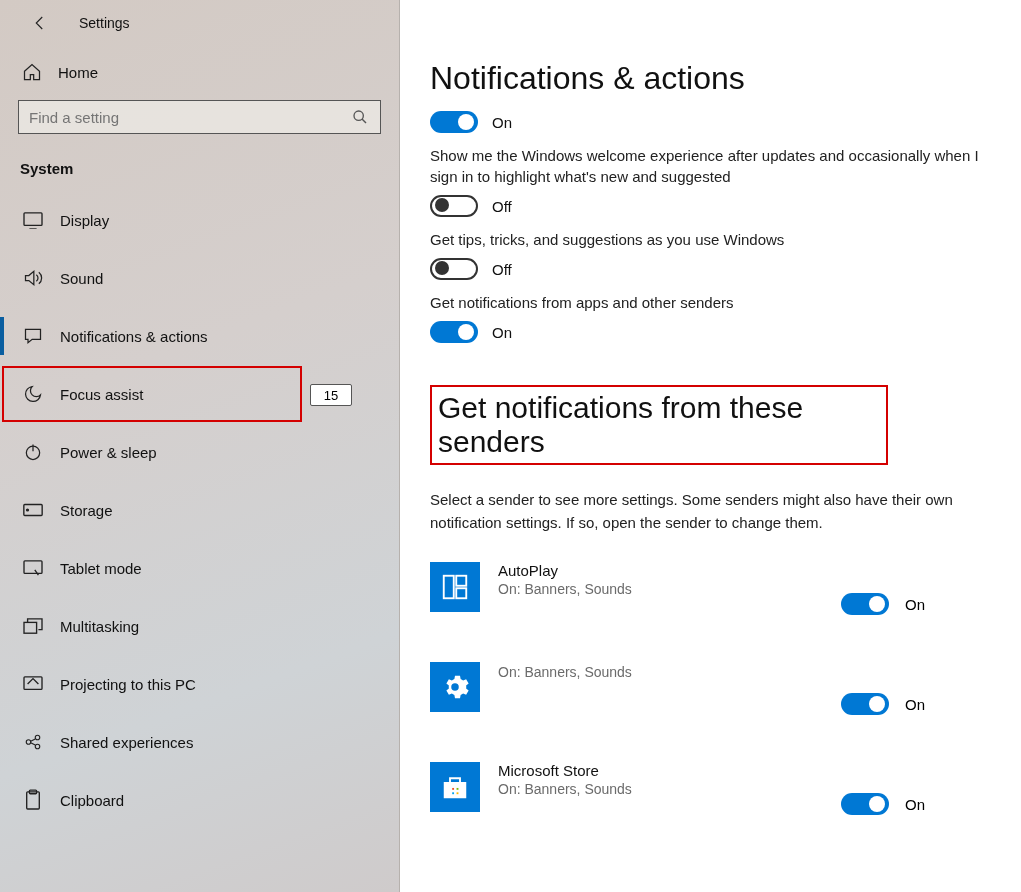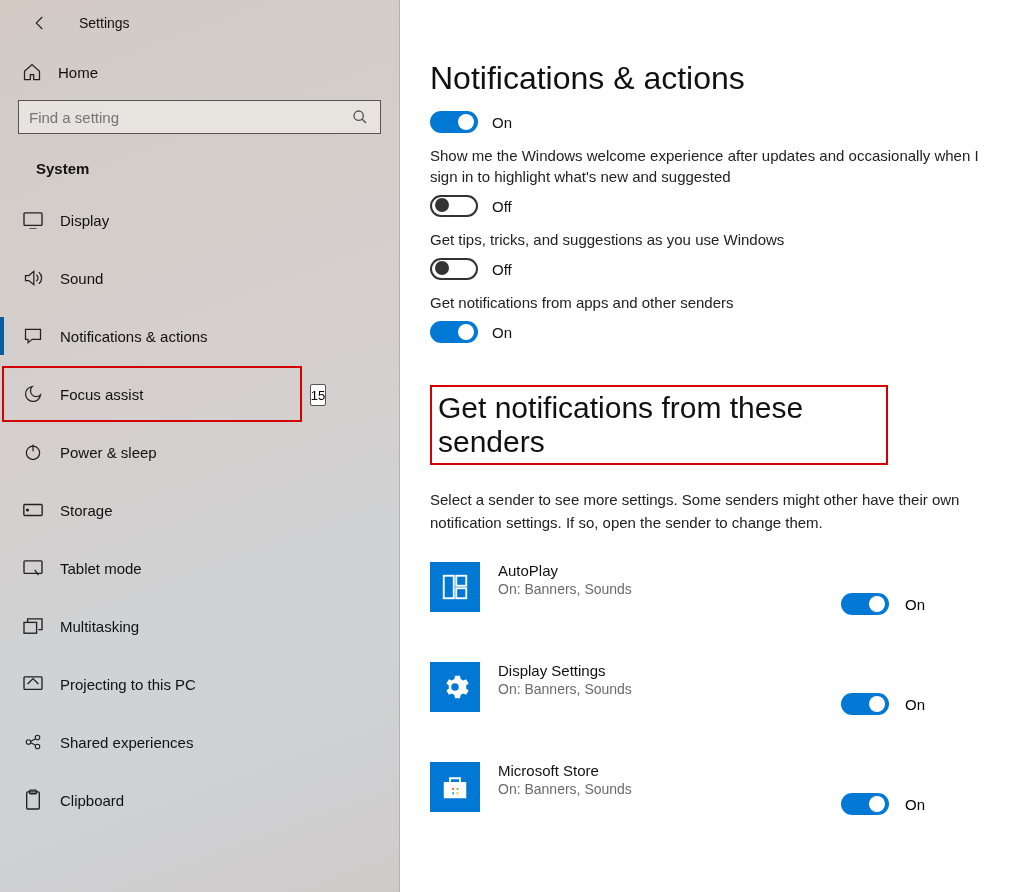--- a/index.html
+++ b/index.html
@@ -34,7 +34,7 @@
   .search-input { flex:1; font-size: 15px; background: transparent; border:none; outline:none; color:#333;}
   .search-icon-slot { width: 20px; display:flex; justify-content:center; color:#555;}
 
-  .section-label { font-size: 15px; font-weight:600; color:#111; margin: 26px 0 14px 36px;}
+  .section-label { font-size: 15px; font-weight:600; color:#111; margin: 26px 0 14px 20px;}
 
   .nav-item {
     display:flex; align-items:center;

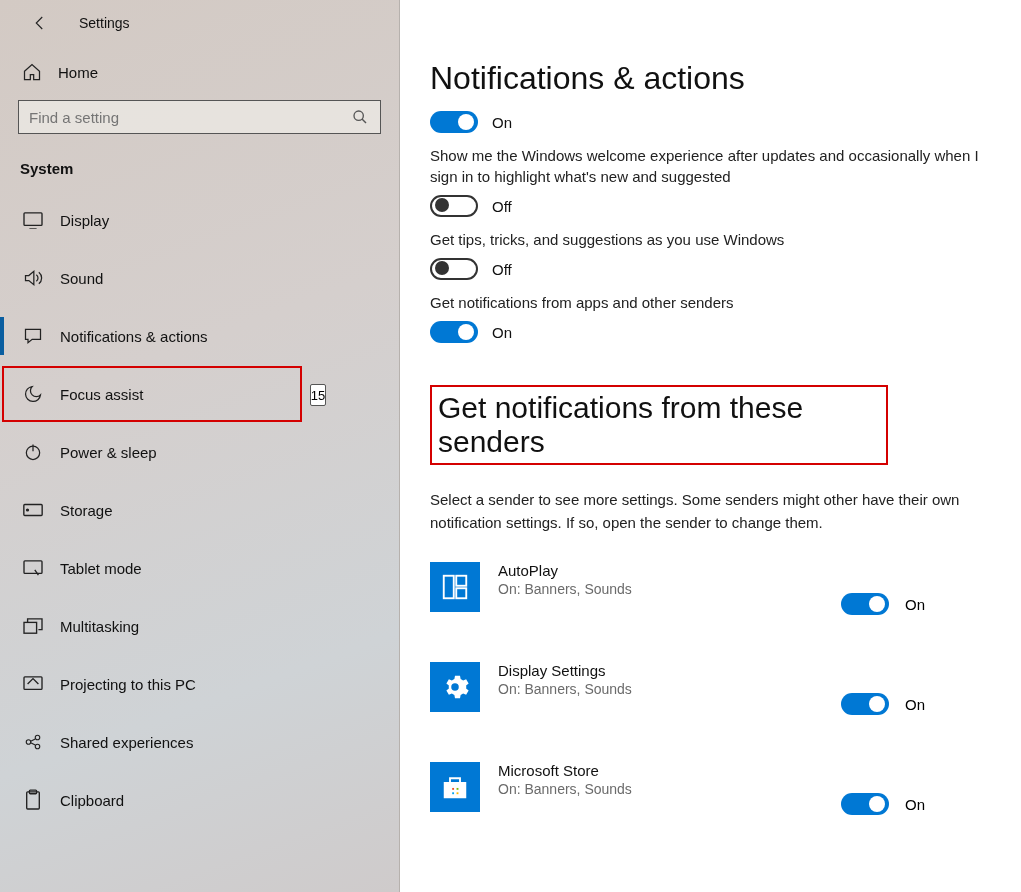--- a/index.html
+++ b/index.html
@@ -55,7 +55,7 @@
     border:2px solid #d40000; pointer-events:none;
   }
   .nav-highlight-badge {
-    position:absolute; left:310px; top:384px; width:16px; height:22px;
+    position:absolute; left:310px; top:384px; width:42px; height:22px;
     background:#fff; border:1px solid #555; border-radius:2px;
     font-size:13px; display:flex; align-items:center; justify-content:center;
     pointer-events:none;

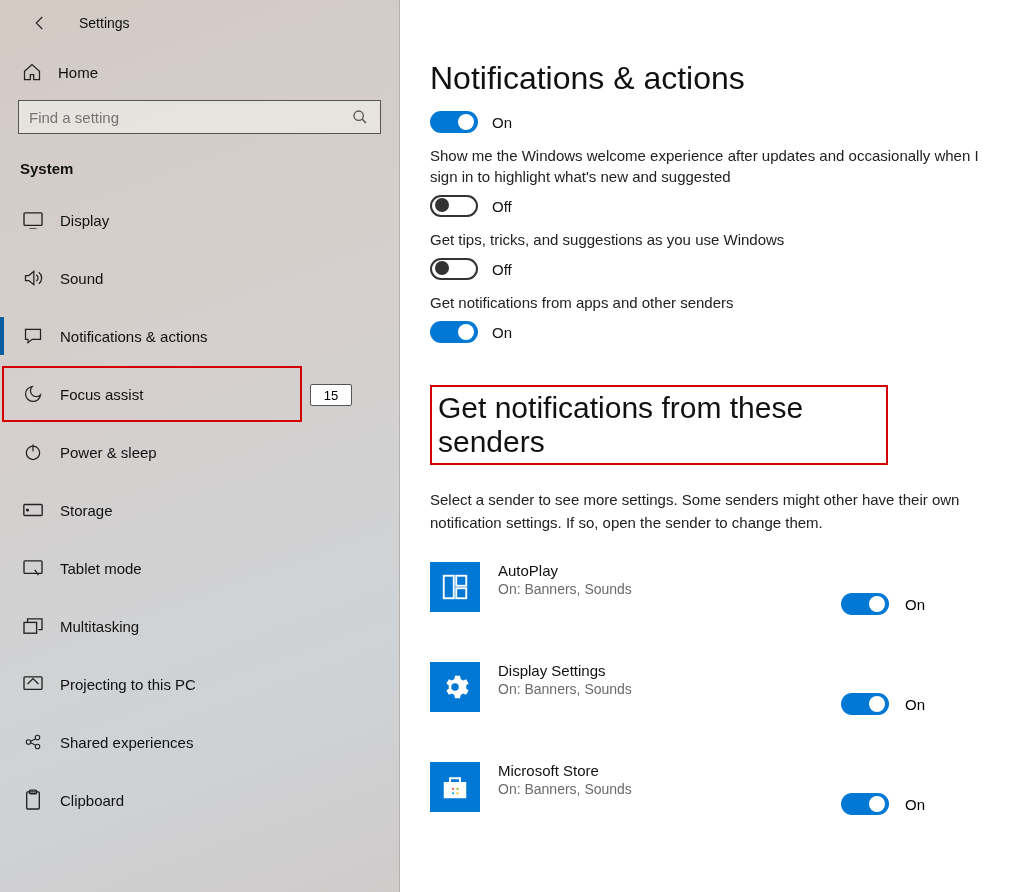--- a/index.html
+++ b/index.html
@@ -271,7 +271,7 @@
       <div class="inner">Get notifications from these senders</div>
     </div>
 
-    <div class="sub-desc">Select a sender to see more settings. Some senders might other have their own notification settings. If so, open the sender to change them.</div>
+    <div class="sub-desc">Select a sender to see more settings. Some senders might also have their own notification settings. If so, open the sender to change them.</div>
 
     
     <div class="sender-row">

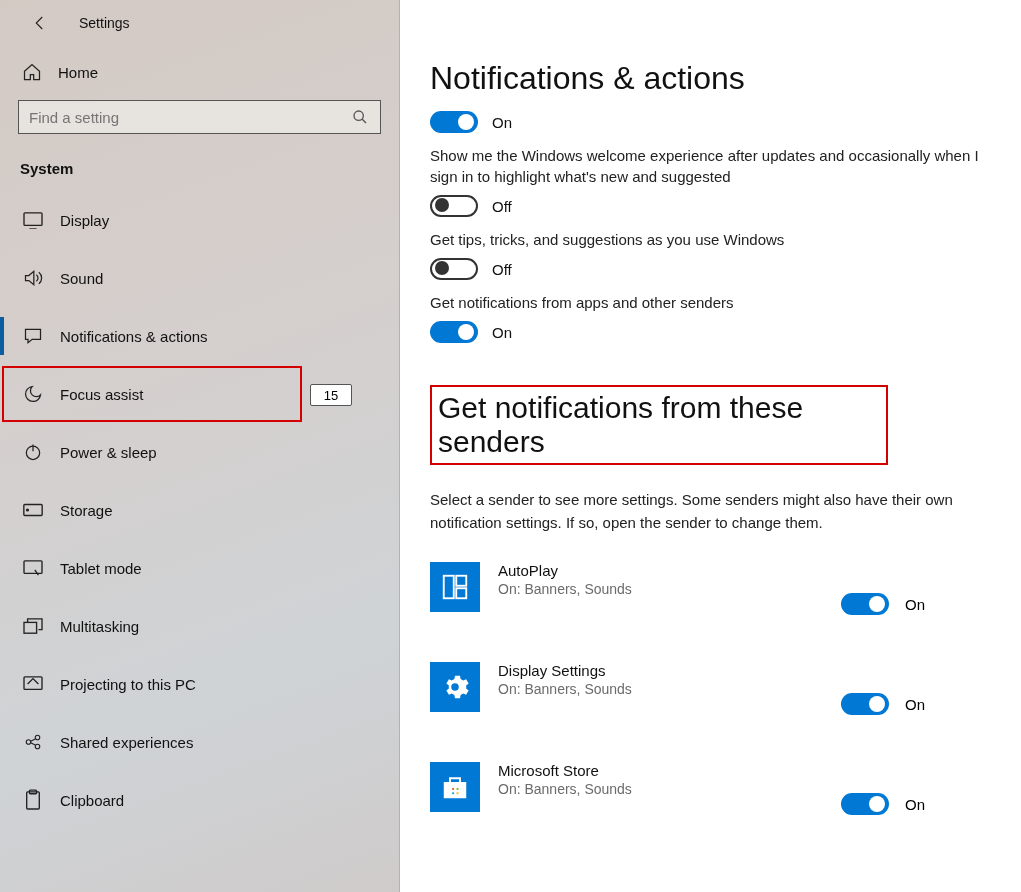--- a/index.html
+++ b/index.html
@@ -302,7 +302,6 @@
           </svg>
       </div>
       <div class="sender-text">
-        <div class="sender-name">Display Settings</div>
         <div class="sender-sub">On: Banners, Sounds</div>
       </div>
       <div class="sender-toggle-col">

